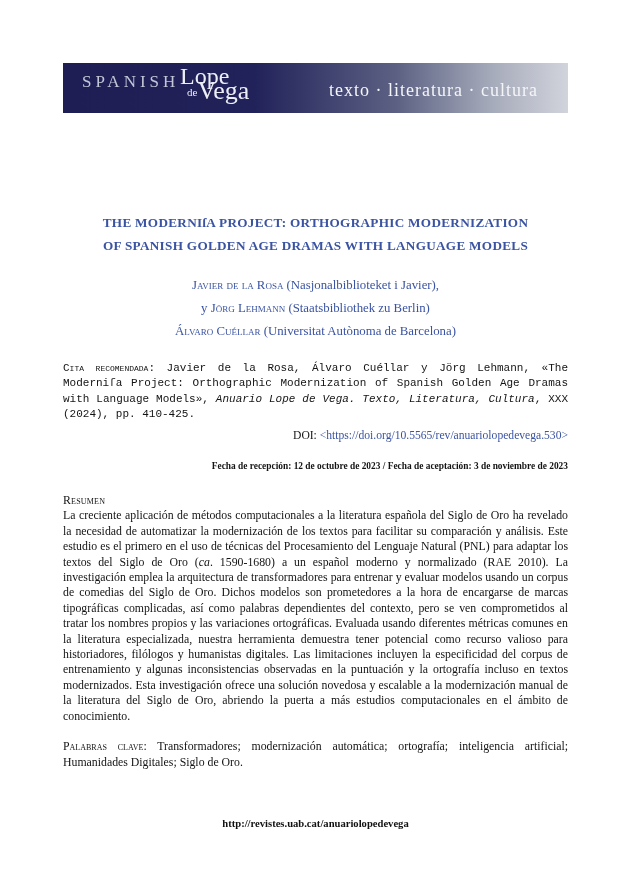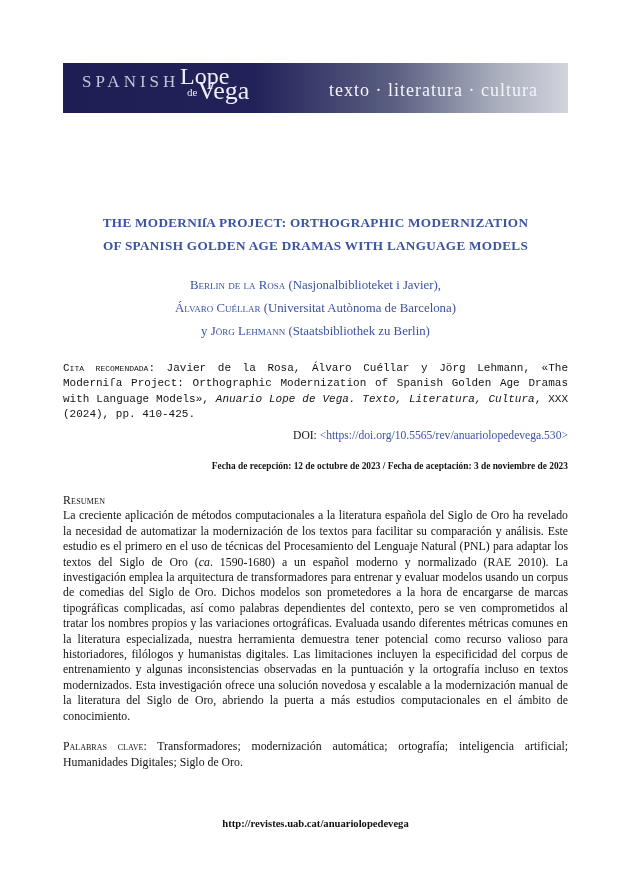--- a/index.html
+++ b/index.html
@@ -113,7 +113,7 @@
   </h1>
 
   <div class="authors">
-    <div class="author-line"><span></span><span class="sc">Berlin de la Rosa</span><span> (Nasjonalbiblioteket i Javier),</span></div>
+    <div class="author-line"><span></span><span class="sc">Javier de la Rosa</span><span> (Nasjonalbiblioteket i Javier),</span></div>
     <div class="author-line"><span></span><span class="sc">Álvaro Cuéllar</span><span> (Universitat Autònoma de Barcelona)</span></div>
     <div class="author-line"><span>y </span><span class="sc">Jörg Lehmann</span><span> (Staatsbibliothek zu Berlin)</span></div>
   </div>

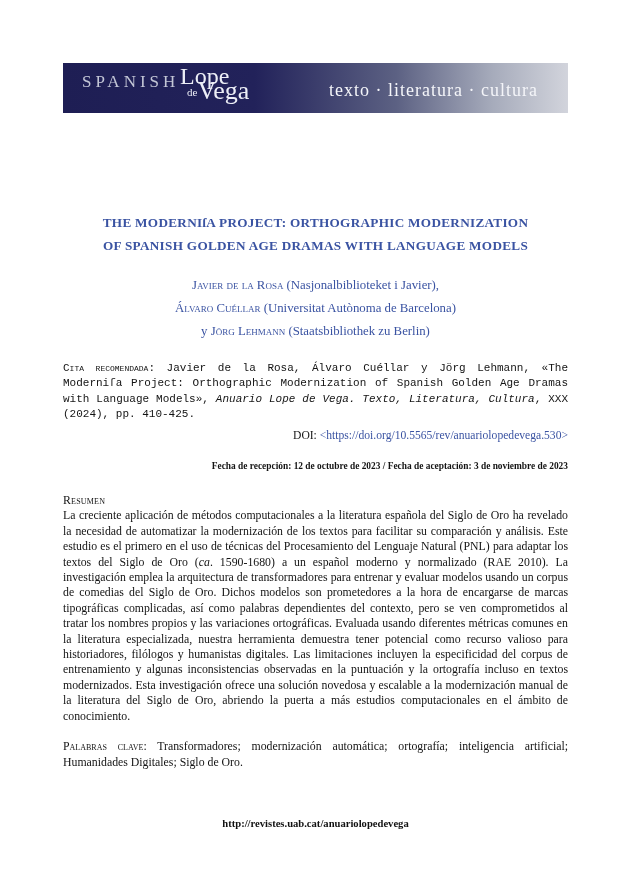--- a/index.html
+++ b/index.html
@@ -114,8 +114,8 @@
 
   <div class="authors">
     <div class="author-line"><span></span><span class="sc">Javier de la Rosa</span><span> (Nasjonalbiblioteket i Javier),</span></div>
+    <div class="author-line"><span>y </span><span class="sc">Jörg Lehmann</span><span> (Staatsbibliothek zu Berlin)</span></div>
     <div class="author-line"><span></span><span class="sc">Álvaro Cuéllar</span><span> (Universitat Autònoma de Barcelona)</span></div>
-    <div class="author-line"><span>y </span><span class="sc">Jörg Lehmann</span><span> (Staatsbibliothek zu Berlin)</span></div>
   </div>
 
   <p class="citation"><span class="seg-smallcaps">Cita recomendada</span><span class="seg-normal">: Javier de la Rosa, Álvaro Cuéllar y Jörg Lehmann, «The Moderniſa Project: Orthographic Modernization of Spanish Golden Age Dramas with Language Models», </span><span class="seg-italic">Anuario Lope de Vega. Texto, Literatura, Cultura</span><span class="seg-normal">, XXX (2024), pp. 410-425.</span></p>

